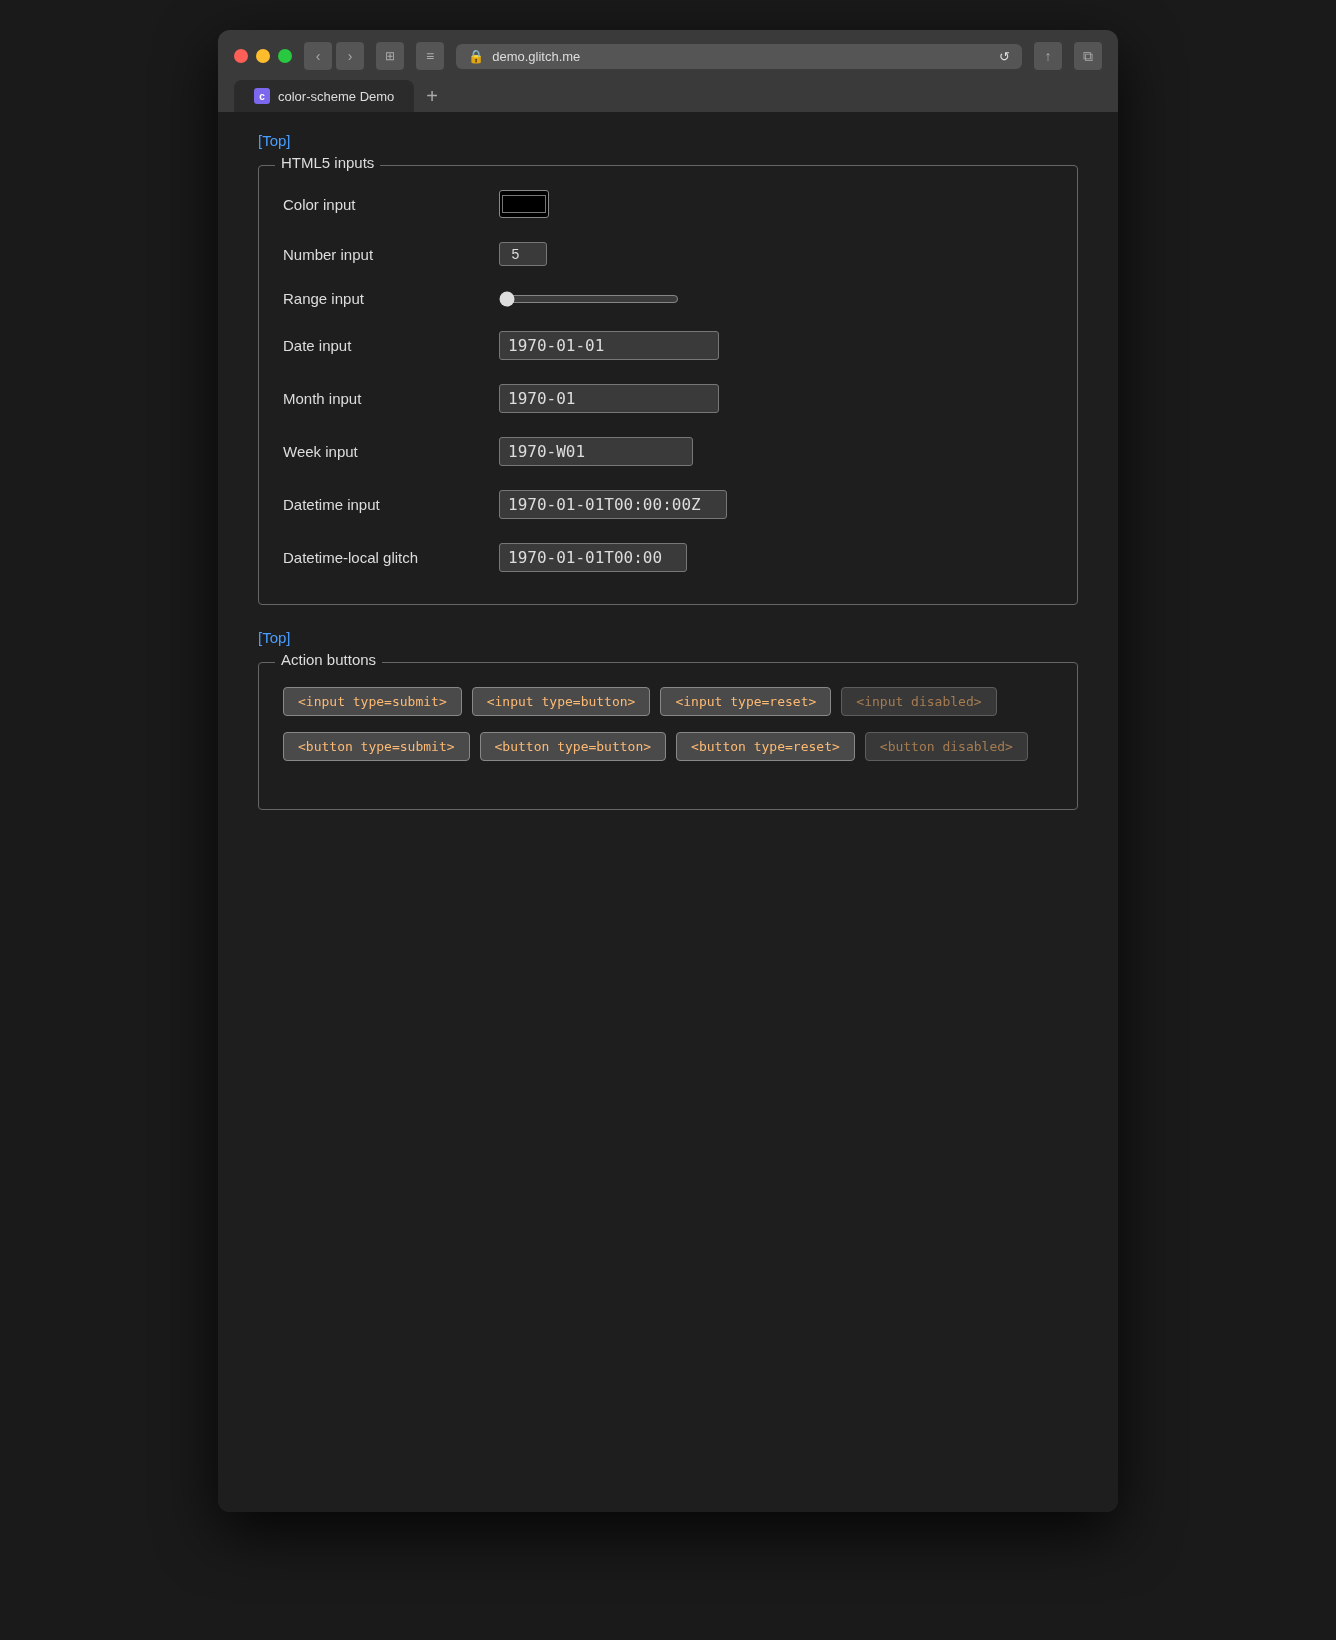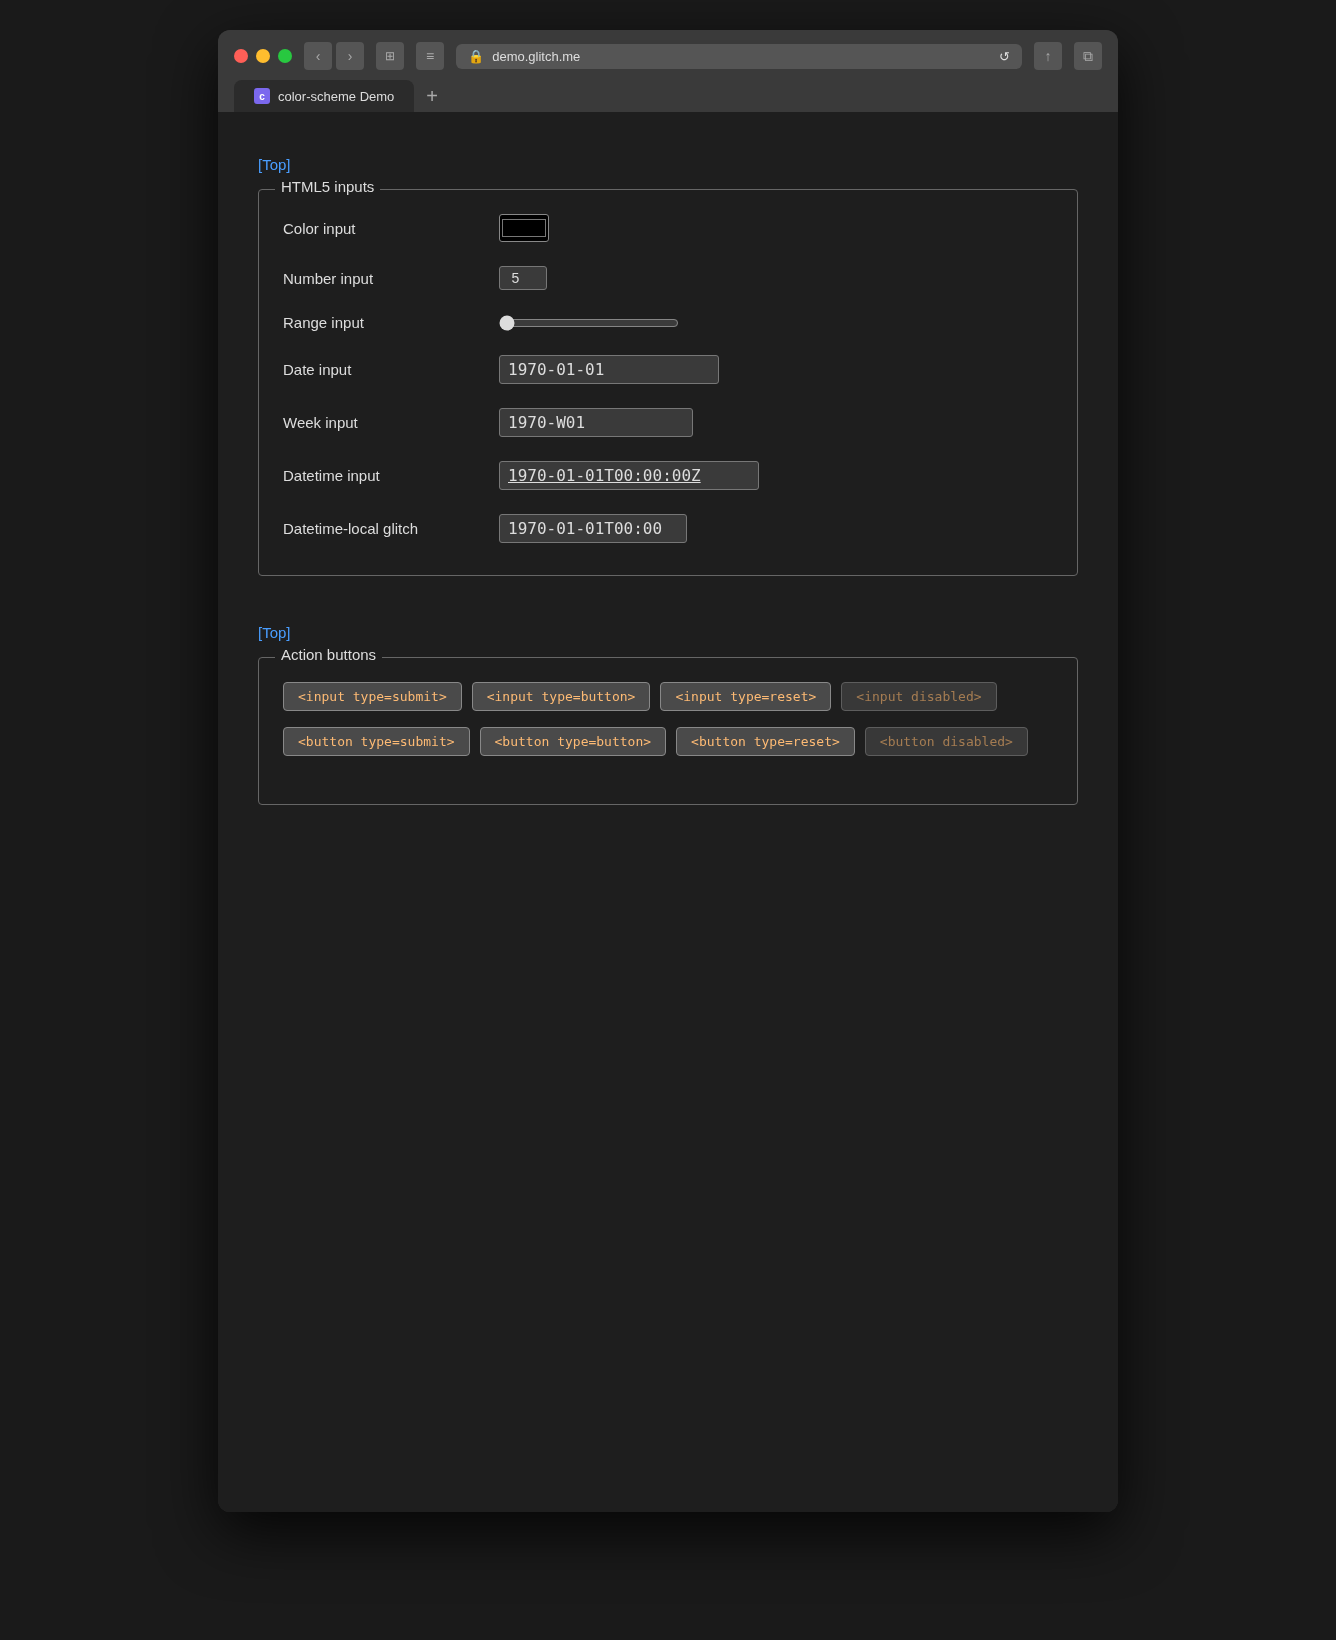--- a/index.html
+++ b/index.html
@@ -159,7 +159,6 @@
       font-size: 15px;
       display: inline-block;
       margin-bottom: 16px;
-      margin-top: 24px;
     }
 
     .section-box {

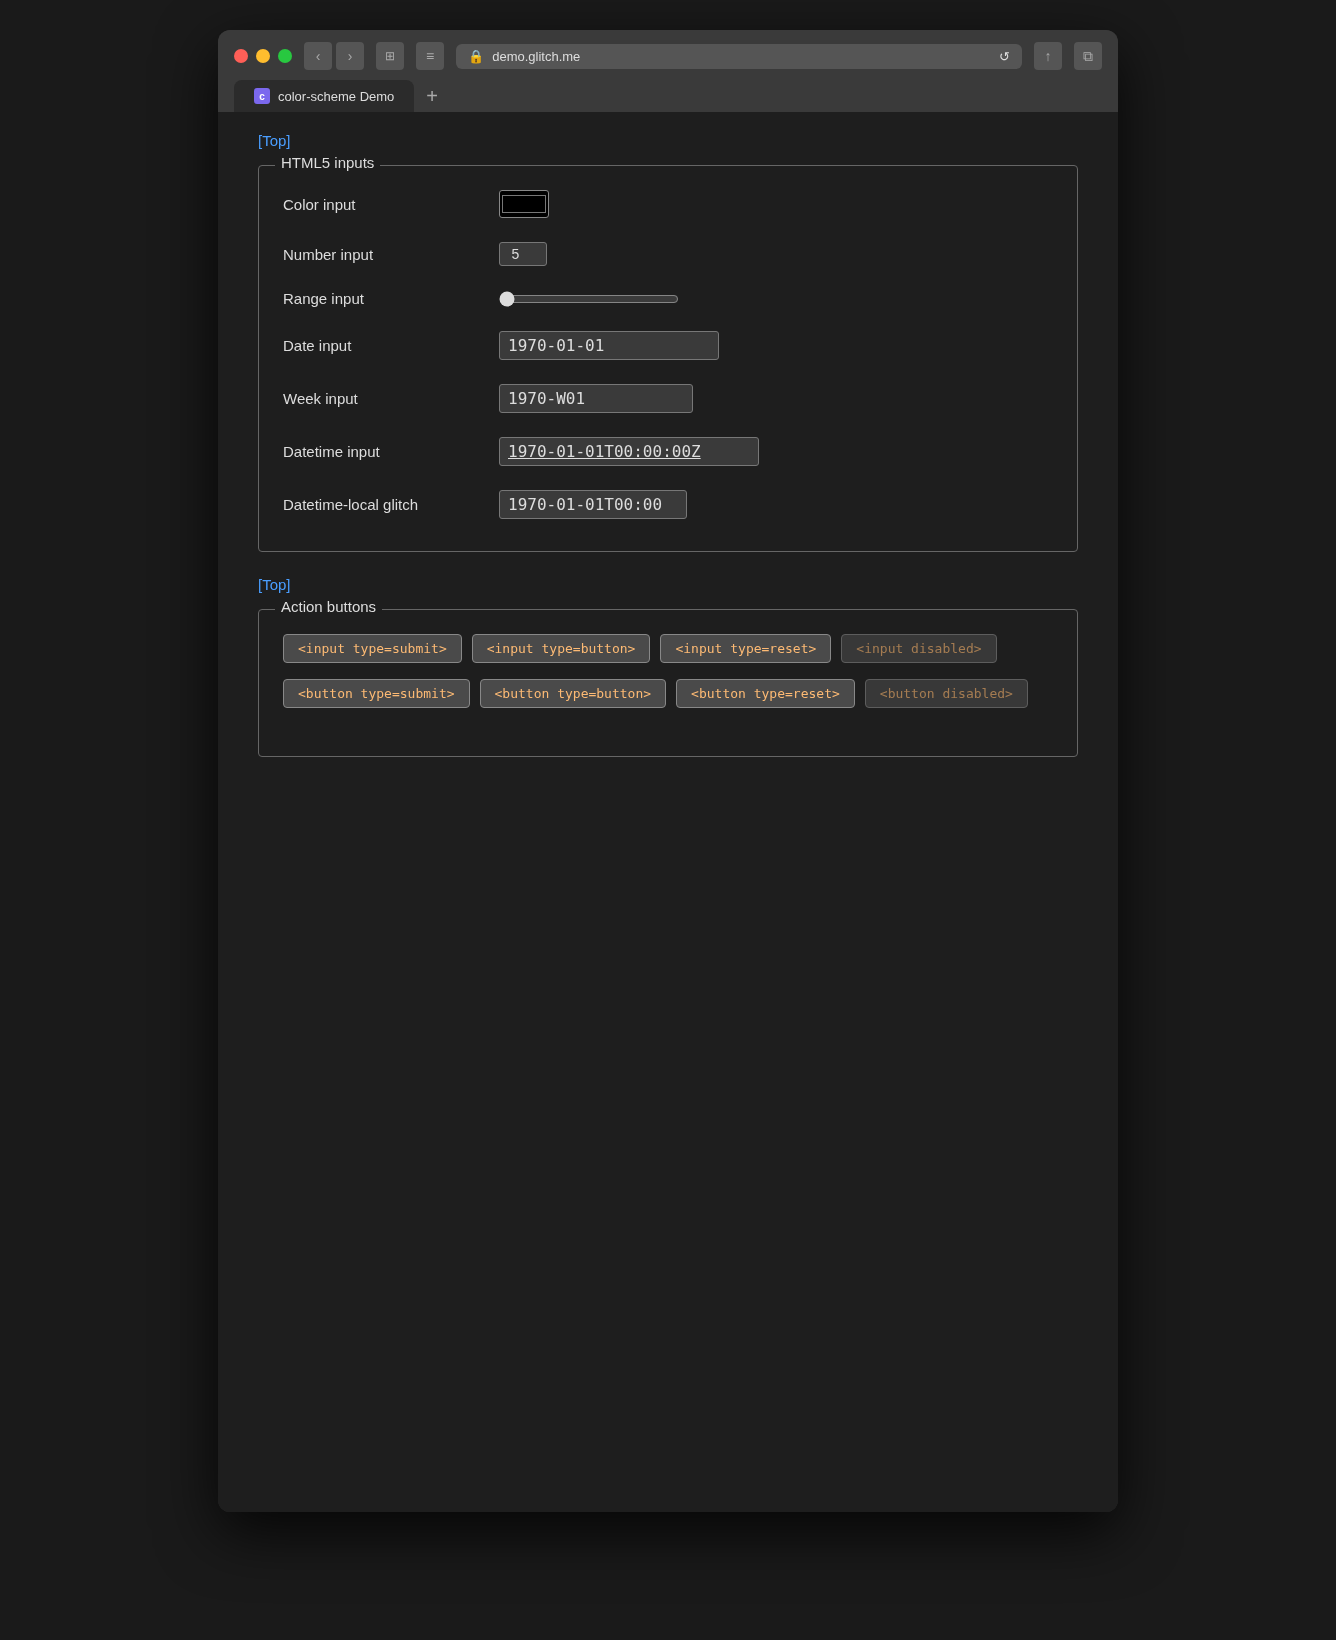--- a/index.html
+++ b/index.html
@@ -338,6 +338,10 @@
         <input type="text" class="text-input date-input" value="1970-01-01" style="">
       </div>
 
+      <div class="input-row">
+        <label class="input-label">Month input</label>
+        <input type="text" class="text-input month-input" value="1970-01" style="">
+      </div>
 
       <div class="input-row">
         <label class="input-label">Week input</label>

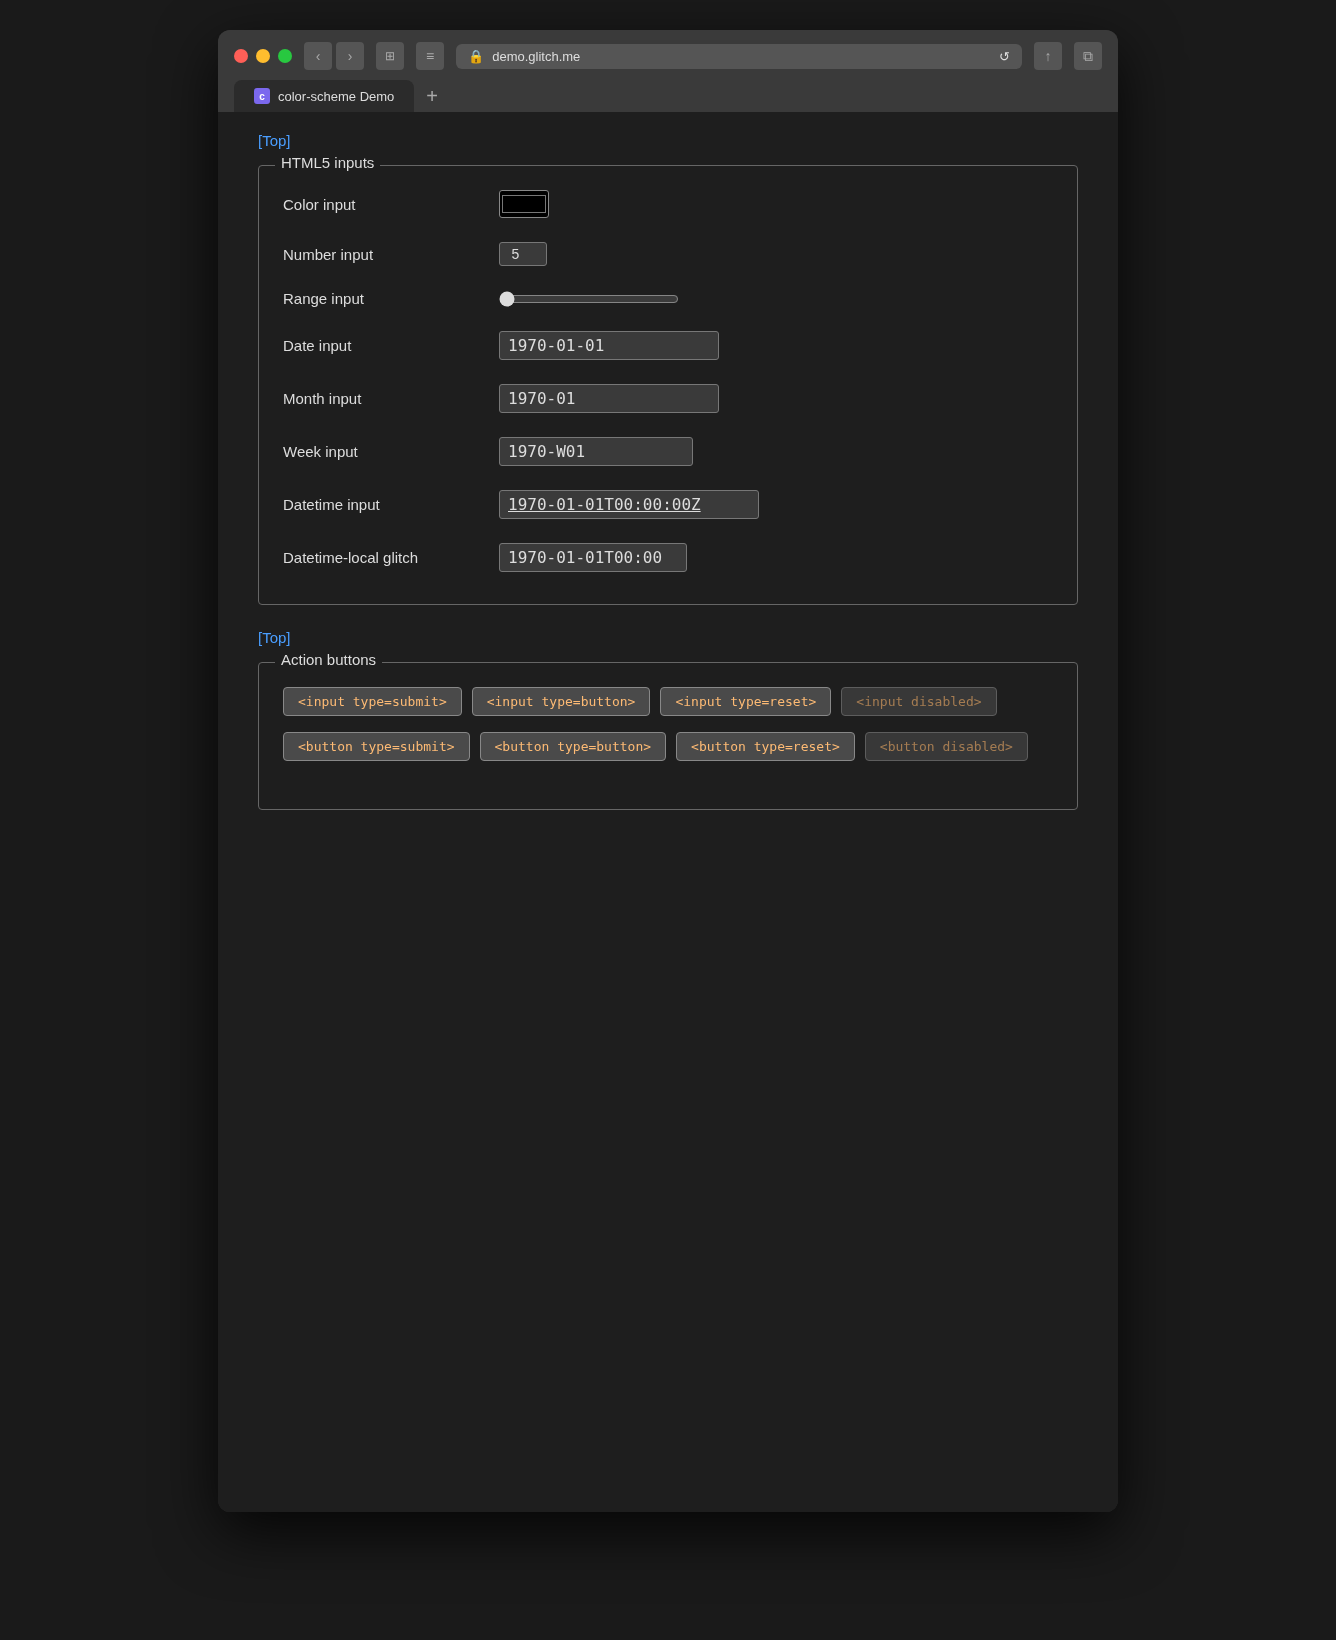--- a/index.html
+++ b/index.html
@@ -245,7 +245,7 @@
     .date-input { width: 220px; }
     .month-input { width: 220px; }
     .week-input { width: 194px; }
-    .datetime-input { width: 260px; text-decoration: underline; }
+    .datetime-input { width: 228px; }
     .datetime-local-input { width: 188px; }
 
     

